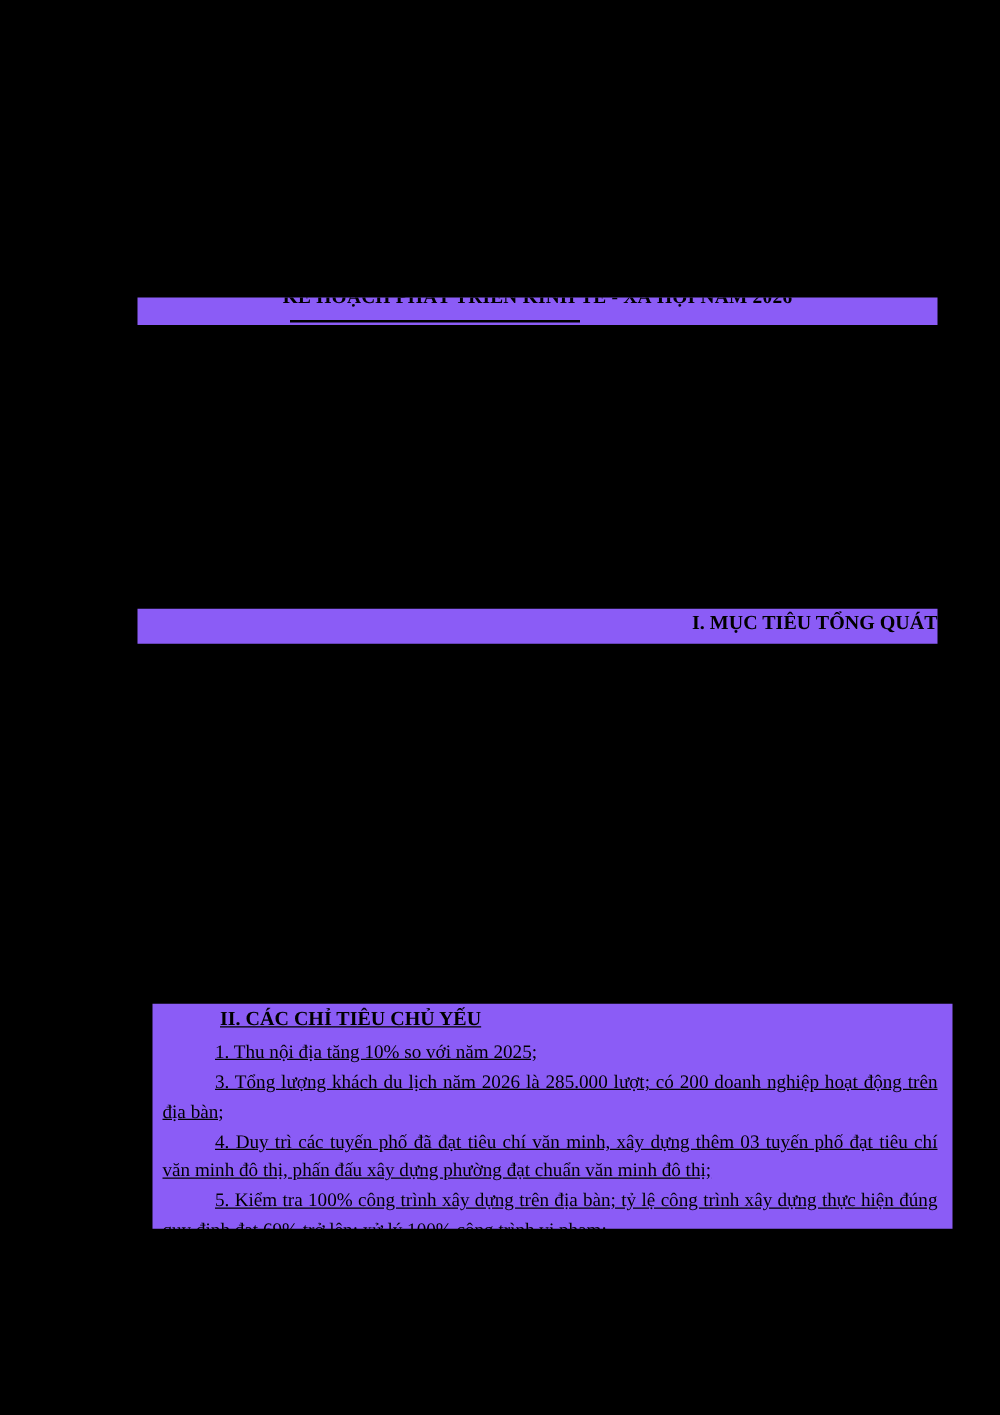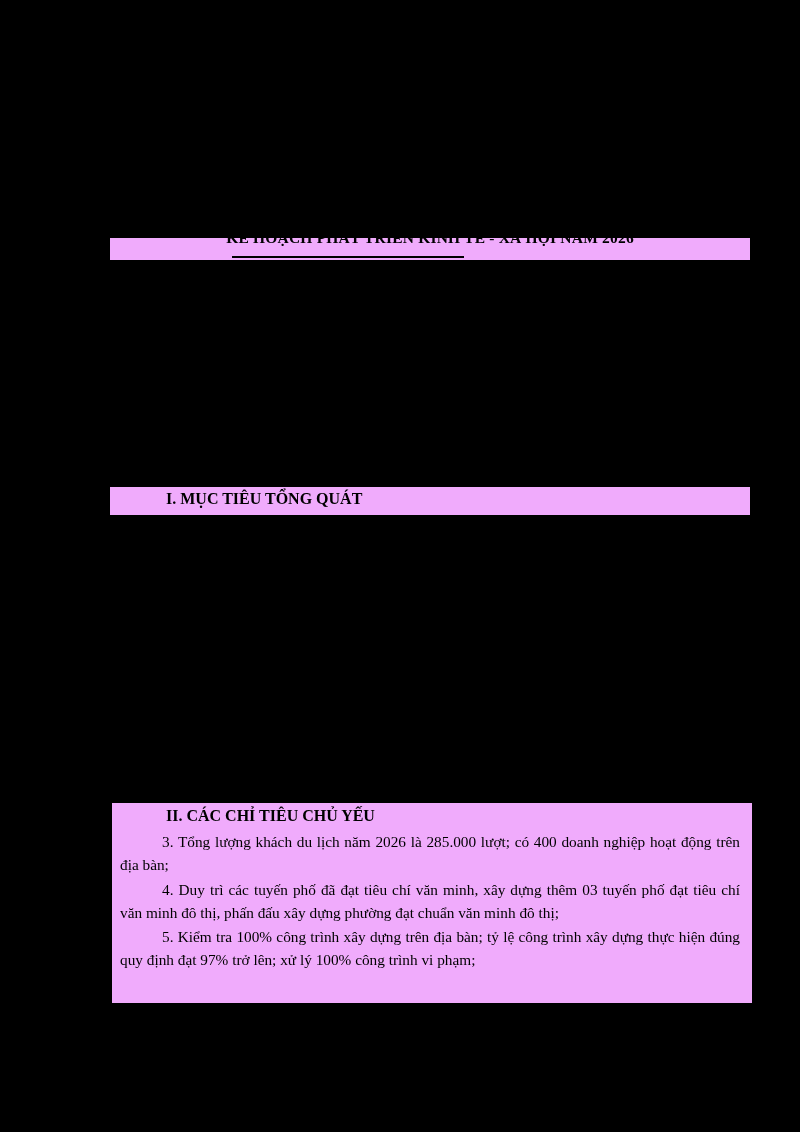--- a/index.html
+++ b/index.html
@@ -19,7 +19,7 @@
   
   .strip {
     position: absolute;
-    background: #f0abfc;
+    background: #8b5cf6;
     color: #000000;
   }
 

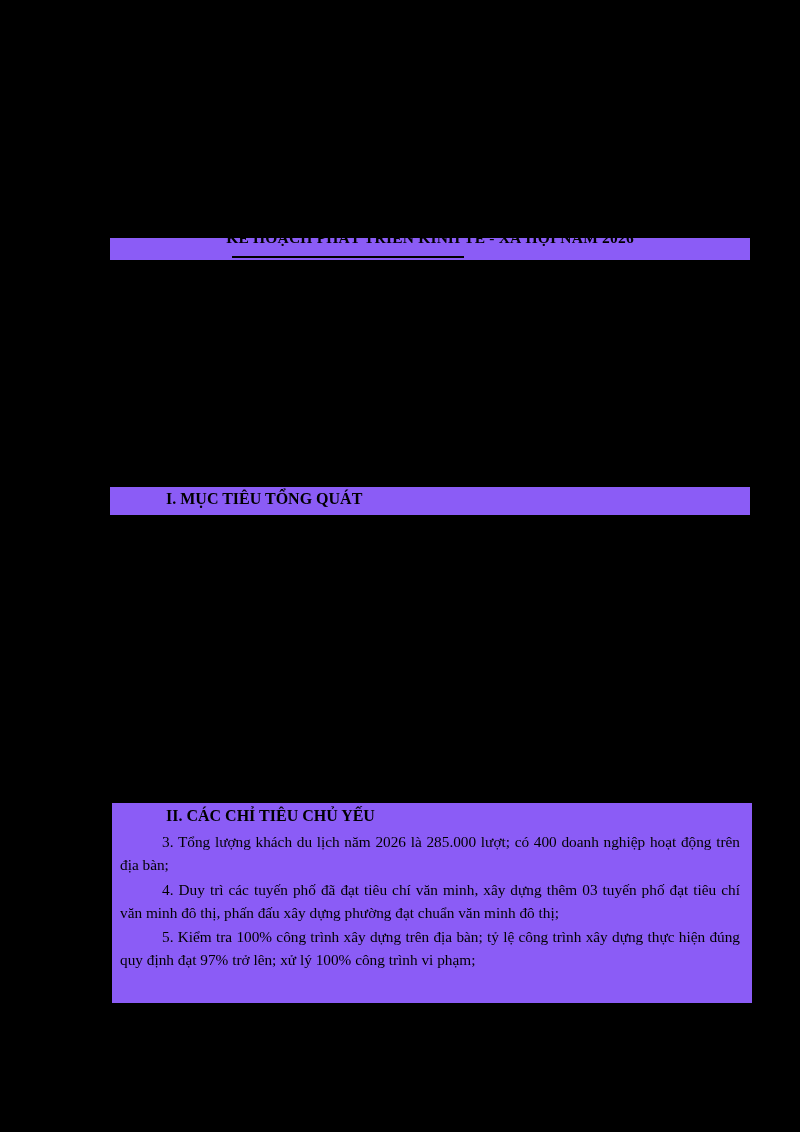--- a/index.html
+++ b/index.html
@@ -62,8 +62,9 @@
   #section-1-strip .section-title {
     font-weight: bold;
     font-size: 16px;
-    margin-left: 56px;
+    margin-left: 28px;
     white-space: nowrap;
+    text-align: right;
   }
 
   

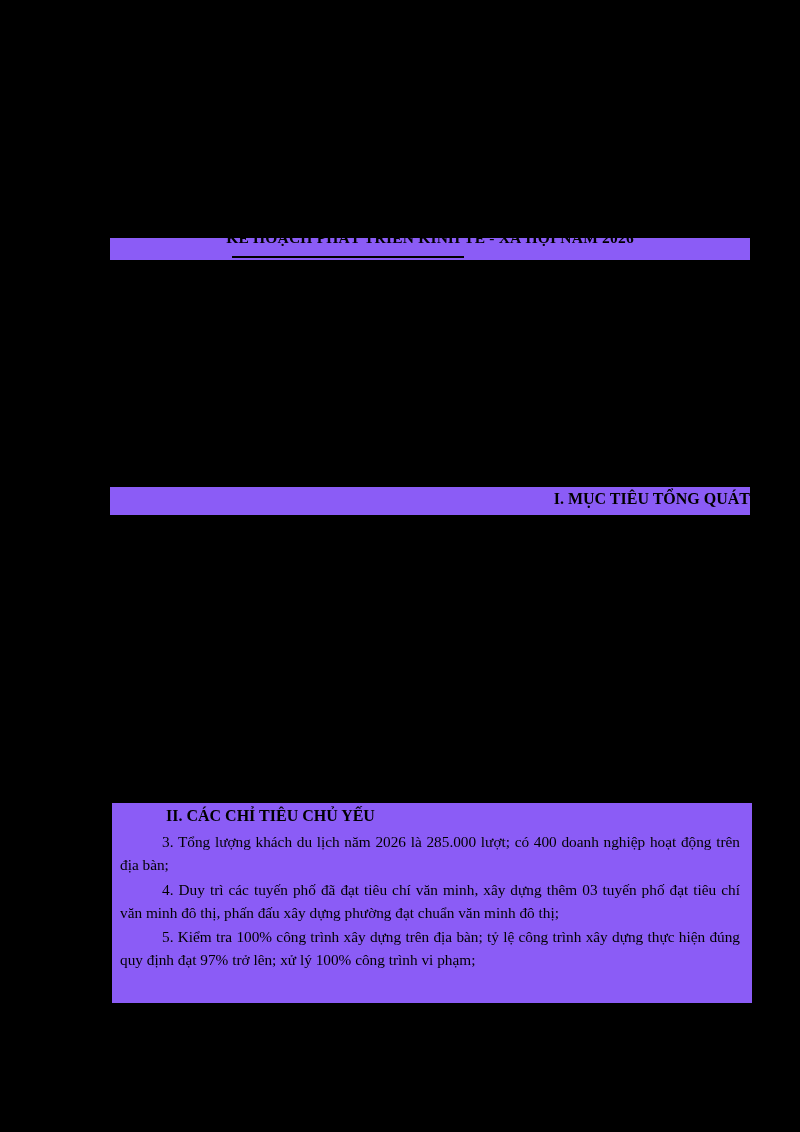--- a/index.html
+++ b/index.html
@@ -69,12 +69,13 @@
 
   
   #section-2-strip {
-    left: 112px;
+    left: 122px;
     top: 803px;
     width: 640px;
-    height: 200px;
+    height: 180px;
     padding: 4px 0 0 0;
     box-sizing: border-box;
+    text-decoration: underline;
   }
   #section-2-strip .section-title {
     font-weight: bold;

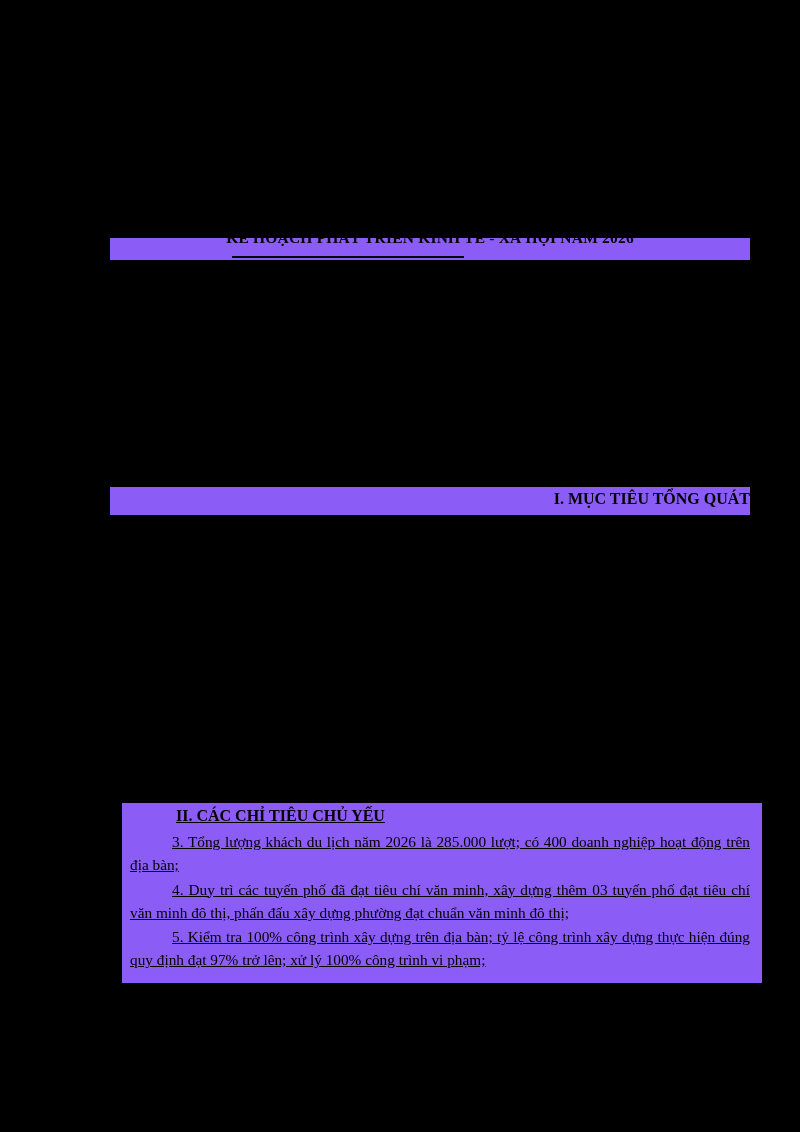--- a/index.html
+++ b/index.html
@@ -112,6 +112,7 @@
 <div class="strip" id="section-2-strip">
   <div class="section-title">II. CÁC CHỈ TIÊU CHỦ YẾU</div>
   <ul class="body-list">
+    <li>1. Thu nội địa tăng 10% so với năm 2025;</li>
     <li>3. Tổng lượng khách du lịch năm 2026 là 285.000 lượt; có 400 doanh nghiệp hoạt động trên địa bàn;</li>
     <li>4. Duy trì các tuyến phố đã đạt tiêu chí văn minh, xây dựng thêm 03 tuyến phố đạt tiêu chí văn minh đô thị, phấn đấu xây dựng phường đạt chuẩn văn minh đô thị;</li>
     <li>5. Kiểm tra 100% công trình xây dựng trên địa bàn; tỷ lệ công trình xây dựng thực hiện đúng quy định đạt 97% trở lên; xử lý 100% công trình vi phạm;</li>

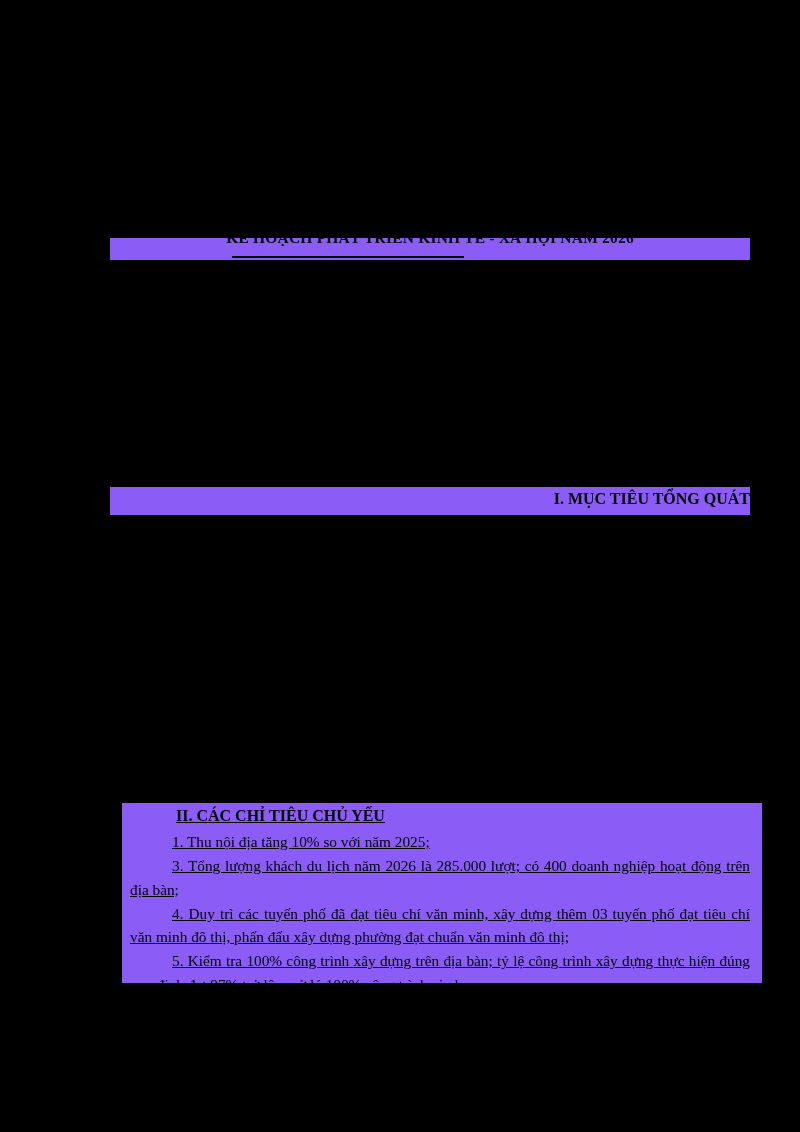--- a/index.html
+++ b/index.html
@@ -113,7 +113,7 @@
   <div class="section-title">II. CÁC CHỈ TIÊU CHỦ YẾU</div>
   <ul class="body-list">
     <li>1. Thu nội địa tăng 10% so với năm 2025;</li>
-    <li>3. Tổng lượng khách du lịch năm 2026 là 285.000 lượt; có 400 doanh nghiệp hoạt động trên địa bàn;</li>
+    <li>3. Tổng lượng khách du lịch năm 2026 là 285.000 lượt; có 200 doanh nghiệp hoạt động trên địa bàn;</li>
     <li>4. Duy trì các tuyến phố đã đạt tiêu chí văn minh, xây dựng thêm 03 tuyến phố đạt tiêu chí văn minh đô thị, phấn đấu xây dựng phường đạt chuẩn văn minh đô thị;</li>
     <li>5. Kiểm tra 100% công trình xây dựng trên địa bàn; tỷ lệ công trình xây dựng thực hiện đúng quy định đạt 97% trở lên; xử lý 100% công trình vi phạm;</li>
   </ul>

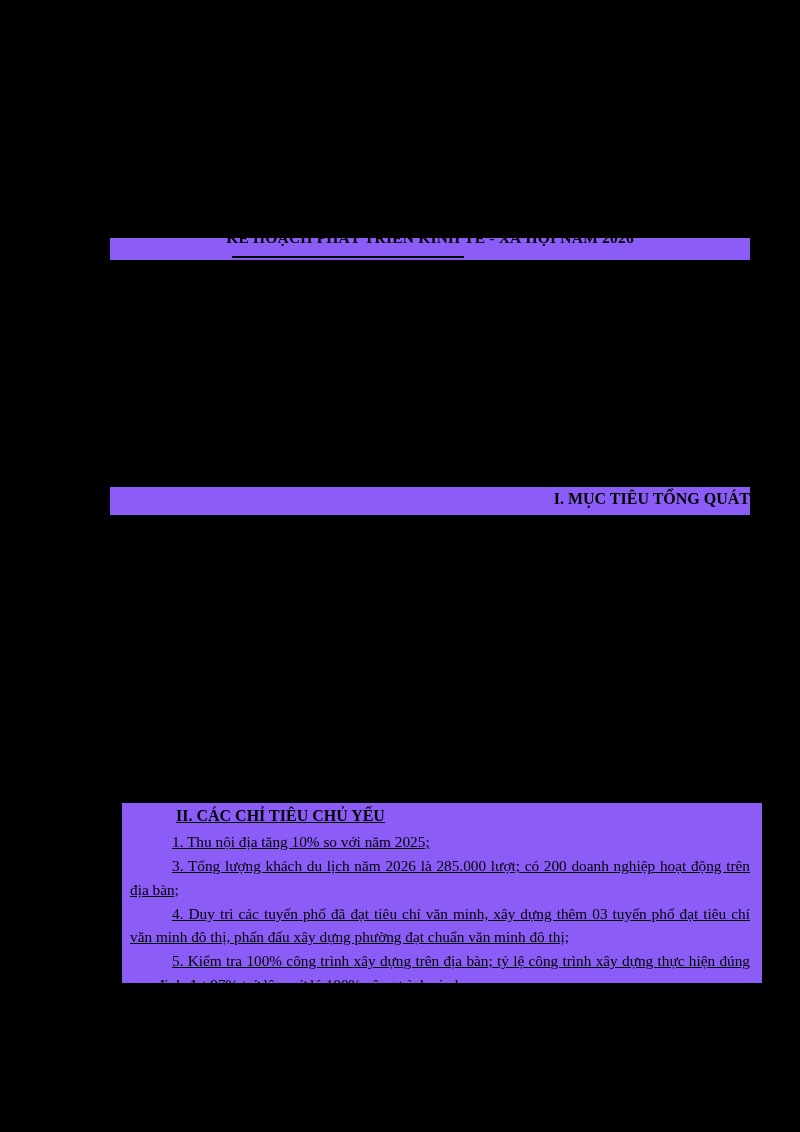--- a/index.html
+++ b/index.html
@@ -115,7 +115,7 @@
     <li>1. Thu nội địa tăng 10% so với năm 2025;</li>
     <li>3. Tổng lượng khách du lịch năm 2026 là 285.000 lượt; có 200 doanh nghiệp hoạt động trên địa bàn;</li>
     <li>4. Duy trì các tuyến phố đã đạt tiêu chí văn minh, xây dựng thêm 03 tuyến phố đạt tiêu chí văn minh đô thị, phấn đấu xây dựng phường đạt chuẩn văn minh đô thị;</li>
-    <li>5. Kiểm tra 100% công trình xây dựng trên địa bàn; tỷ lệ công trình xây dựng thực hiện đúng quy định đạt 97% trở lên; xử lý 100% công trình vi phạm;</li>
+    <li>5. Kiểm tra 100% công trình xây dựng trên địa bàn; tỷ lệ công trình xây dựng thực hiện đúng quy định đạt 69% trở lên; xử lý 100% công trình vi phạm;</li>
   </ul>
 </div>
 

